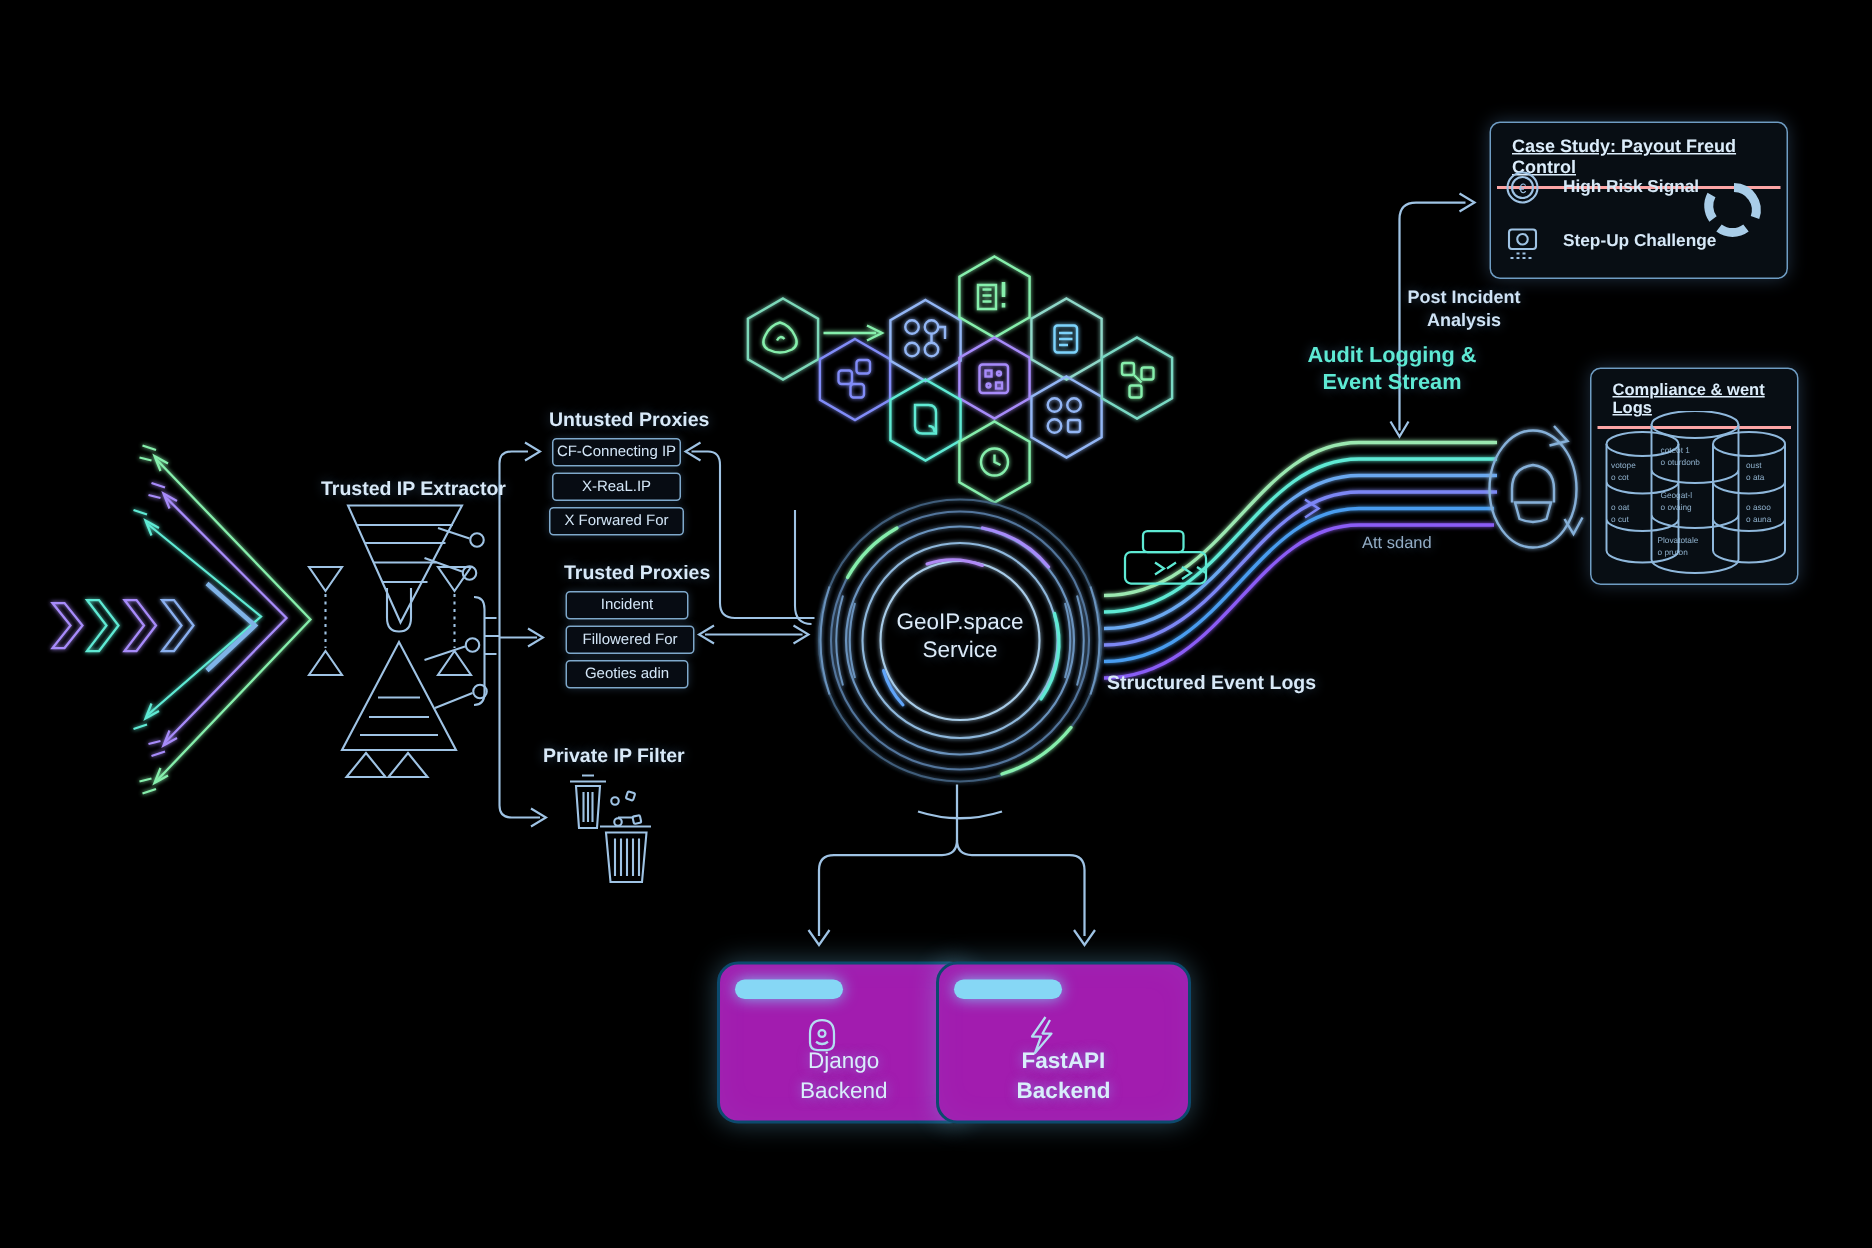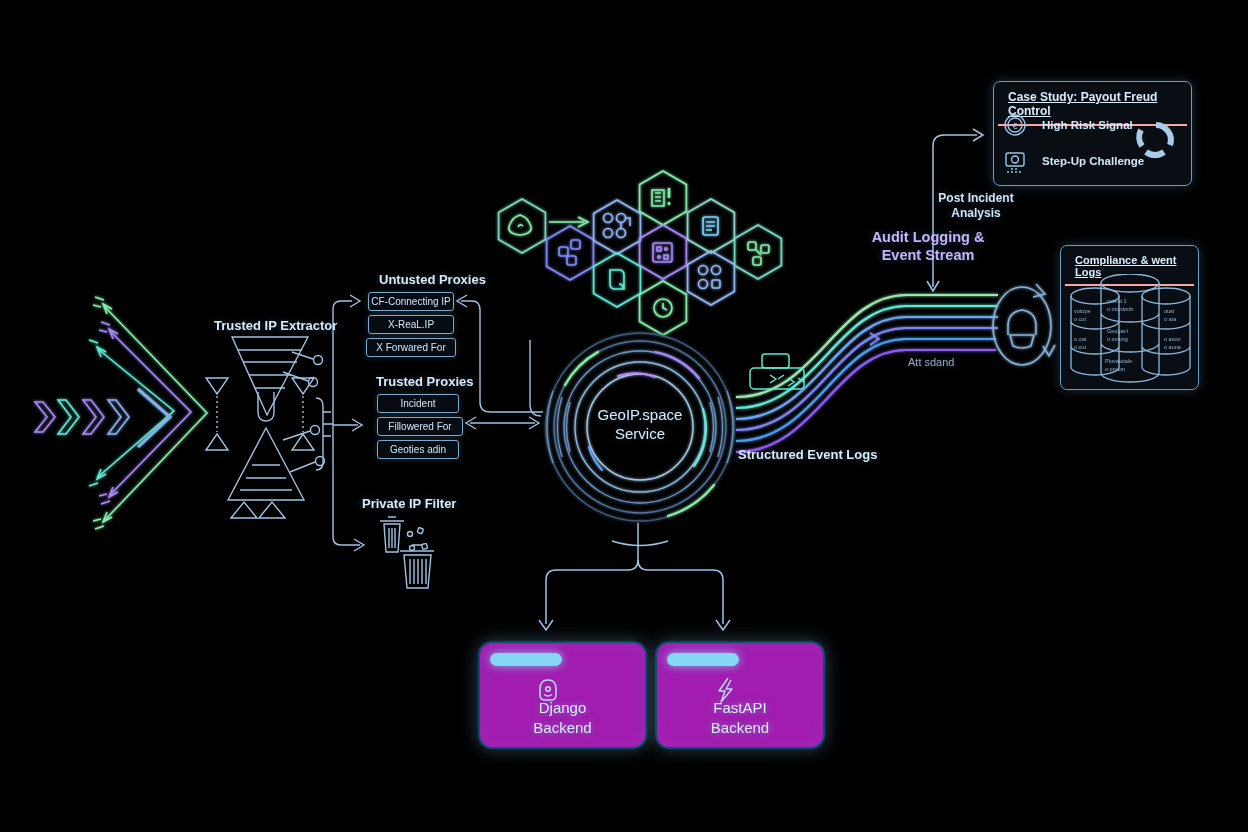--- a/index.html
+++ b/index.html
@@ -249,7 +249,7 @@
 
 <div class="lbl" style="left:908px;top:356px;font-size:11px;color:#93adc6;">Att sdand</div>
 
-<div class="lbl ctr" style="left:858px;top:228px;width:140px;font-size:14.5px;font-weight:bold;color:#c4b5fd;">Audit Logging &amp;
+<div class="lbl ctr" style="left:858px;top:228px;width:140px;font-size:14.5px;font-weight:bold;color:#5eead4;">Audit Logging &amp;
 Event Stream</div>
 
 <div class="lbl ctr" style="left:936px;top:191px;width:80px;font-size:12px;font-weight:bold;">Post Incident

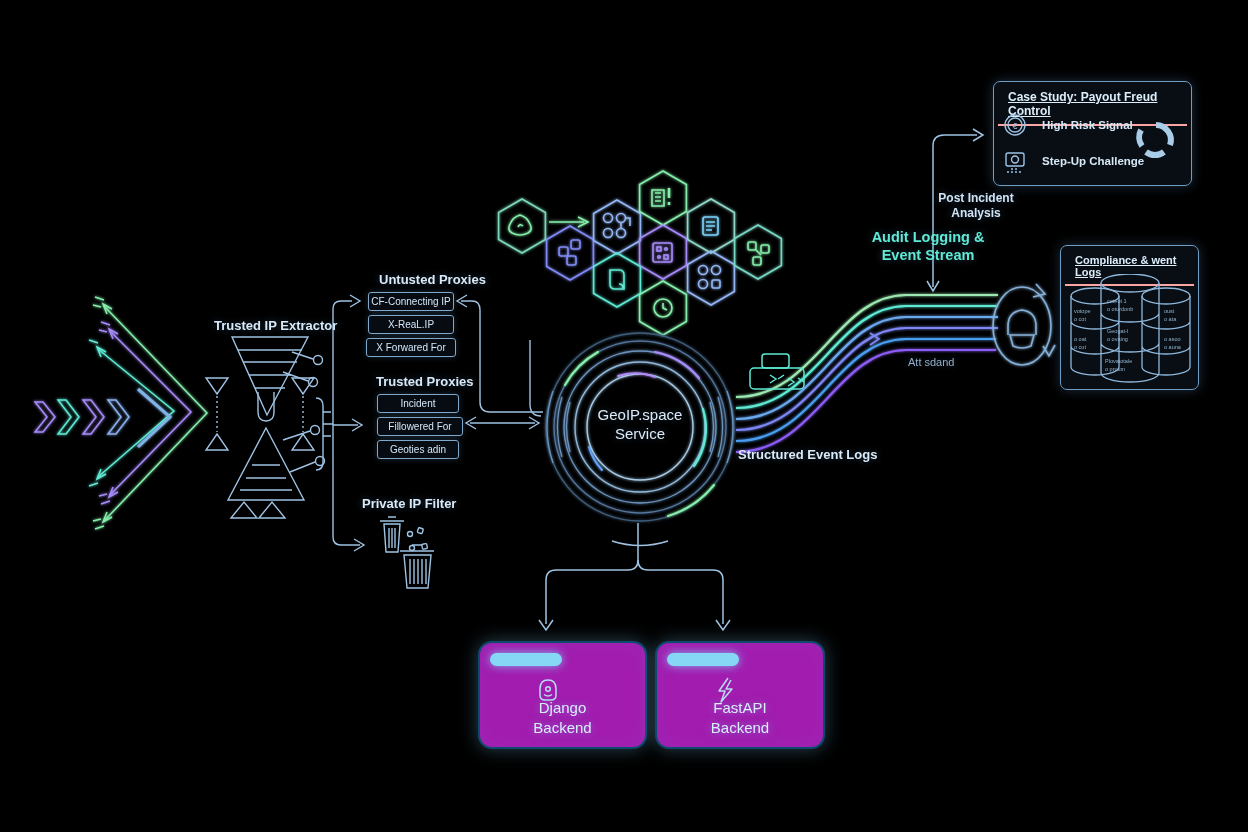--- a/index.html
+++ b/index.html
@@ -230,7 +230,7 @@
 
 <div class="lbl ttl" style="left:214px;top:318px;text-align:right;">Trusted IP Extractor</div>
 
-<div class="lbl ttl" style="left:366px;top:272px;margin-left:13px;">Untusted Proxies</div>
+<div class="lbl ttl" style="left:366px;top:272px;">Untusted Proxies</div>
 <div class="pbox" style="left:368px;top:292px;width:84px;height:17px;">CF-Connecting IP</div>
 <div class="pbox" style="left:368px;top:315px;width:84px;height:17px;">X-ReaL.IP</div>
 <div class="pbox" style="left:366px;top:338px;width:88px;height:17px;">X Forwared For</div>

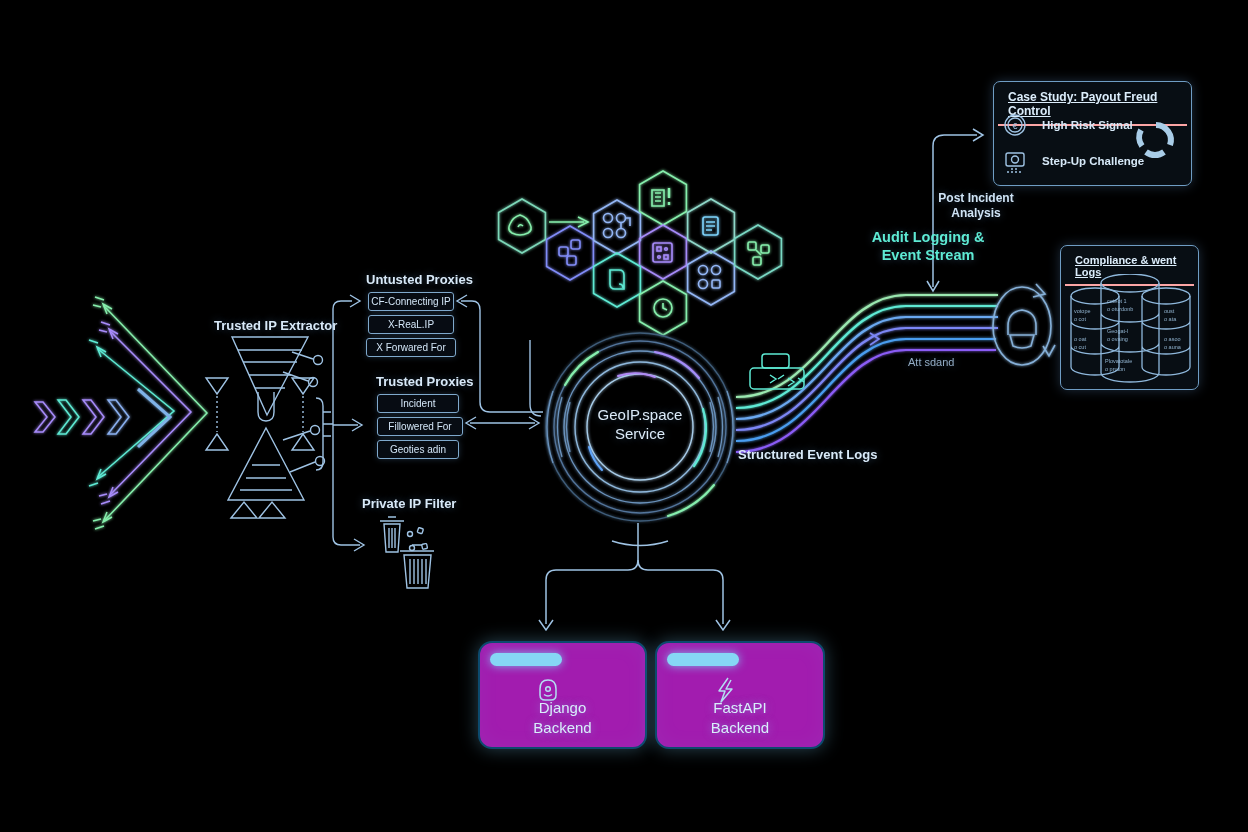--- a/index.html
+++ b/index.html
@@ -327,7 +327,7 @@
 Backend</div>
 </div>
 
-<div class="backend" style="left:655px;top:641px;width:138px;">
+<div class="backend" style="left:624px;top:641px;width:138px;font-weight:bold;">
   <div class="pill"></div>
   <svg width="40" height="34" style="position:absolute;left:49px;top:29px;">
     <g fill="none" stroke="#b5def2" stroke-width="1.5" stroke-linejoin="round">

